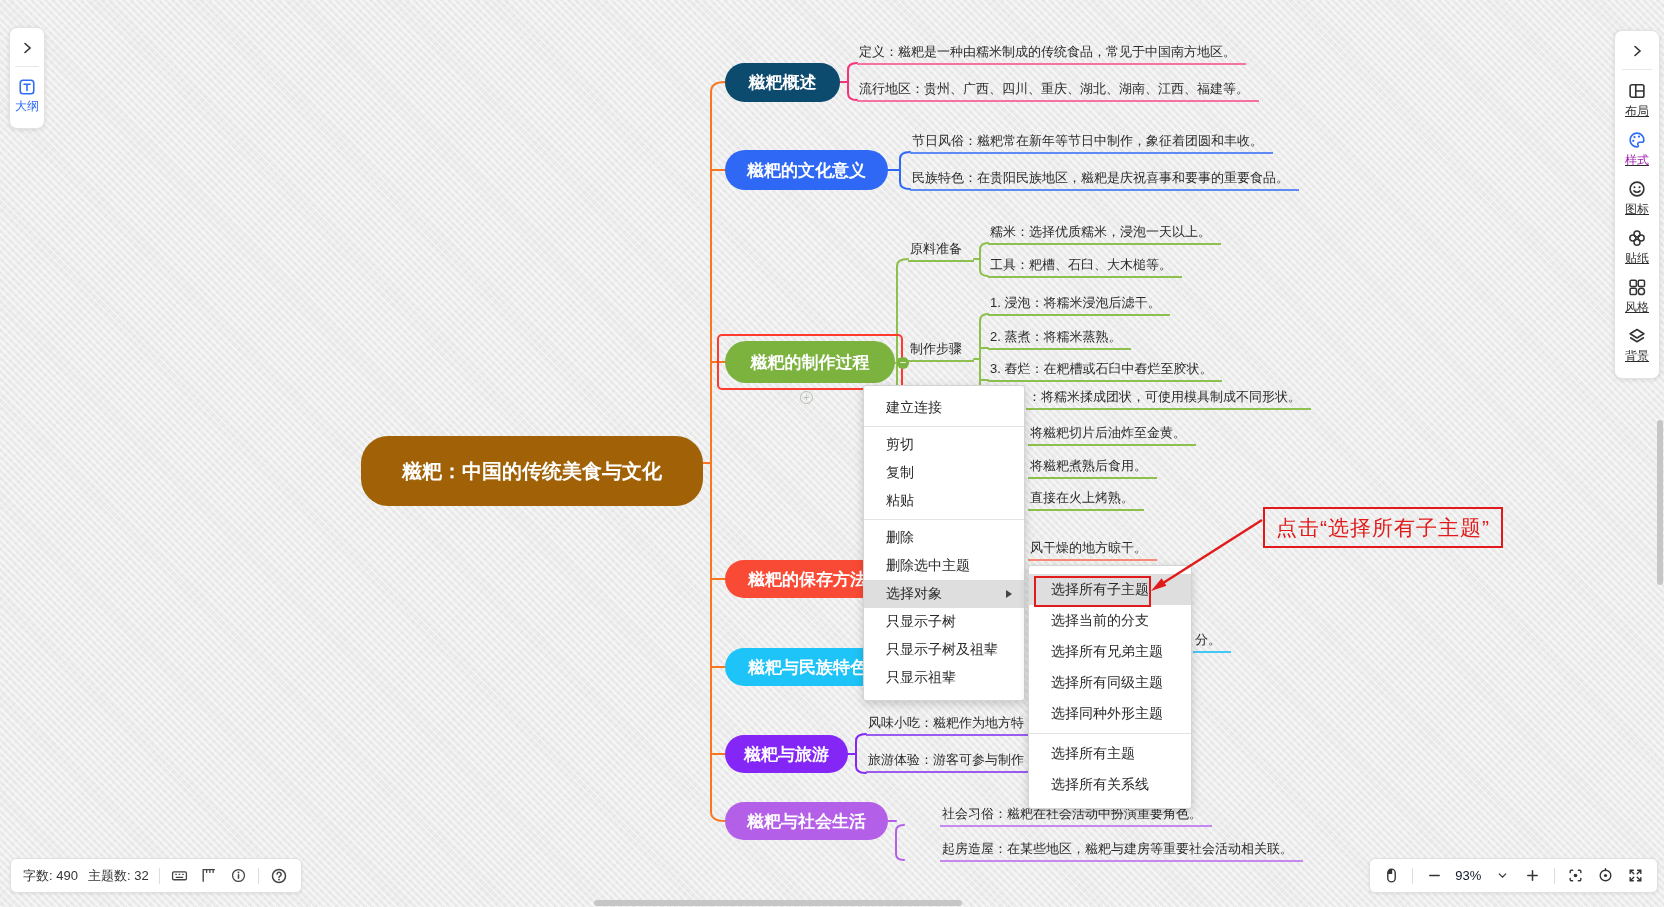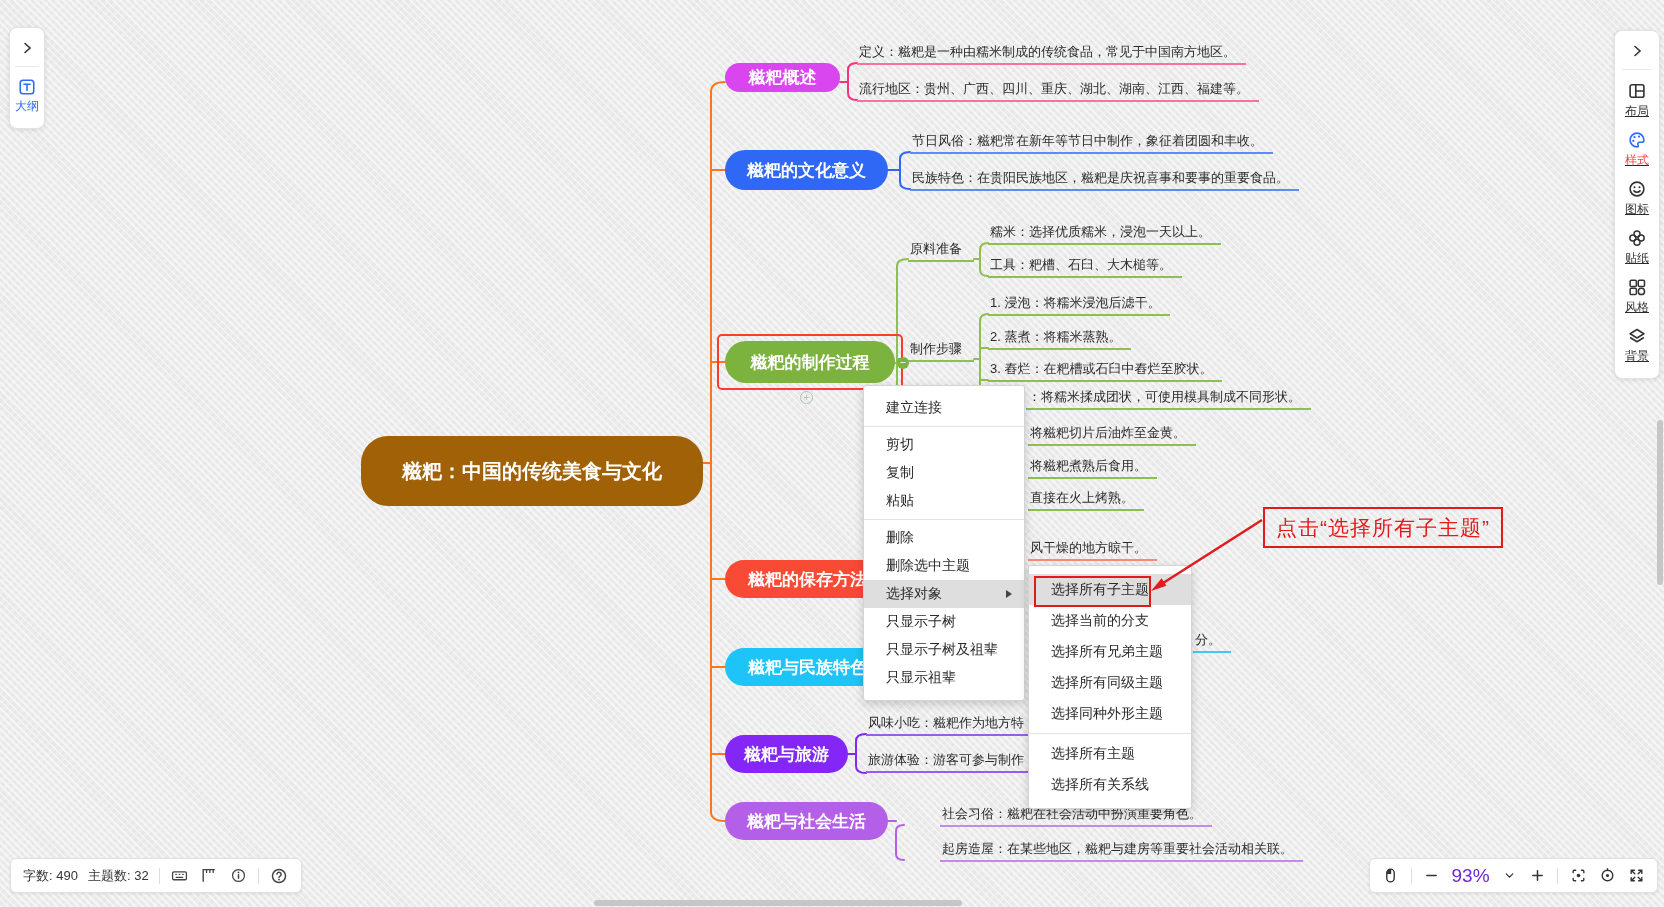--- a/index.html
+++ b/index.html
@@ -135,7 +135,7 @@
   <span>糍粑：中国的传统美食与文化</span>
 </div>
 
-<div class="node" style="left:725px; top:63px; width:115px; height:29px; background:#d946ef; border-radius:20px;">
+<div class="node" style="left:725px; top:63px; width:115px; height:39px; background:#0c4a6e; border-radius:20px;">
   <span>糍粑概述</span>
 </div>
 <div class="node" style="left:725px; top:150px; width:163px; height:40px; background:#2e68f5; border-radius:20px;">

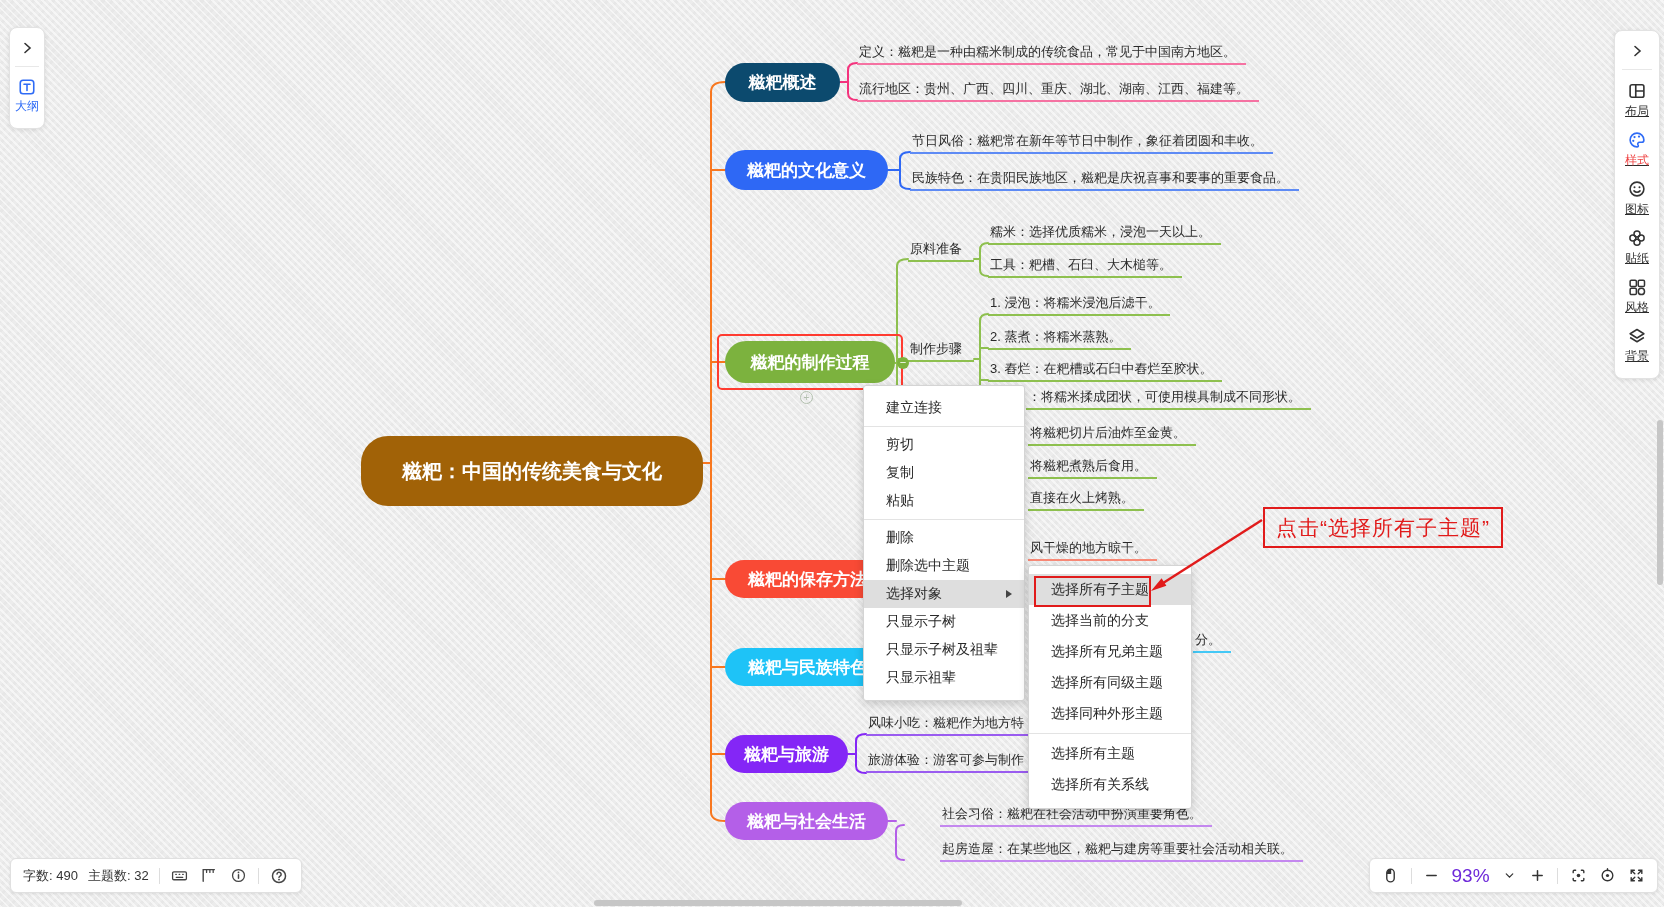--- a/index.html
+++ b/index.html
@@ -74,7 +74,7 @@
   .panel .sep-h { width:70%; height:1px; background:#e8e8e8; margin:6px 0; }
   .tool { display:flex; flex-direction:column; align-items:center; gap:2px; padding:5px 0; cursor:pointer; width:100%; }
   .tool span.lbl { font-size:12px; color:#333; }
-  .tool.active span.lbl { color:#ef4444; }
+  .tool.active span.lbl { color:#a21caf; }
   .iconbtn { display:flex; align-items:center; justify-content:center; width:24px; height:24px; cursor:pointer; }
 
   

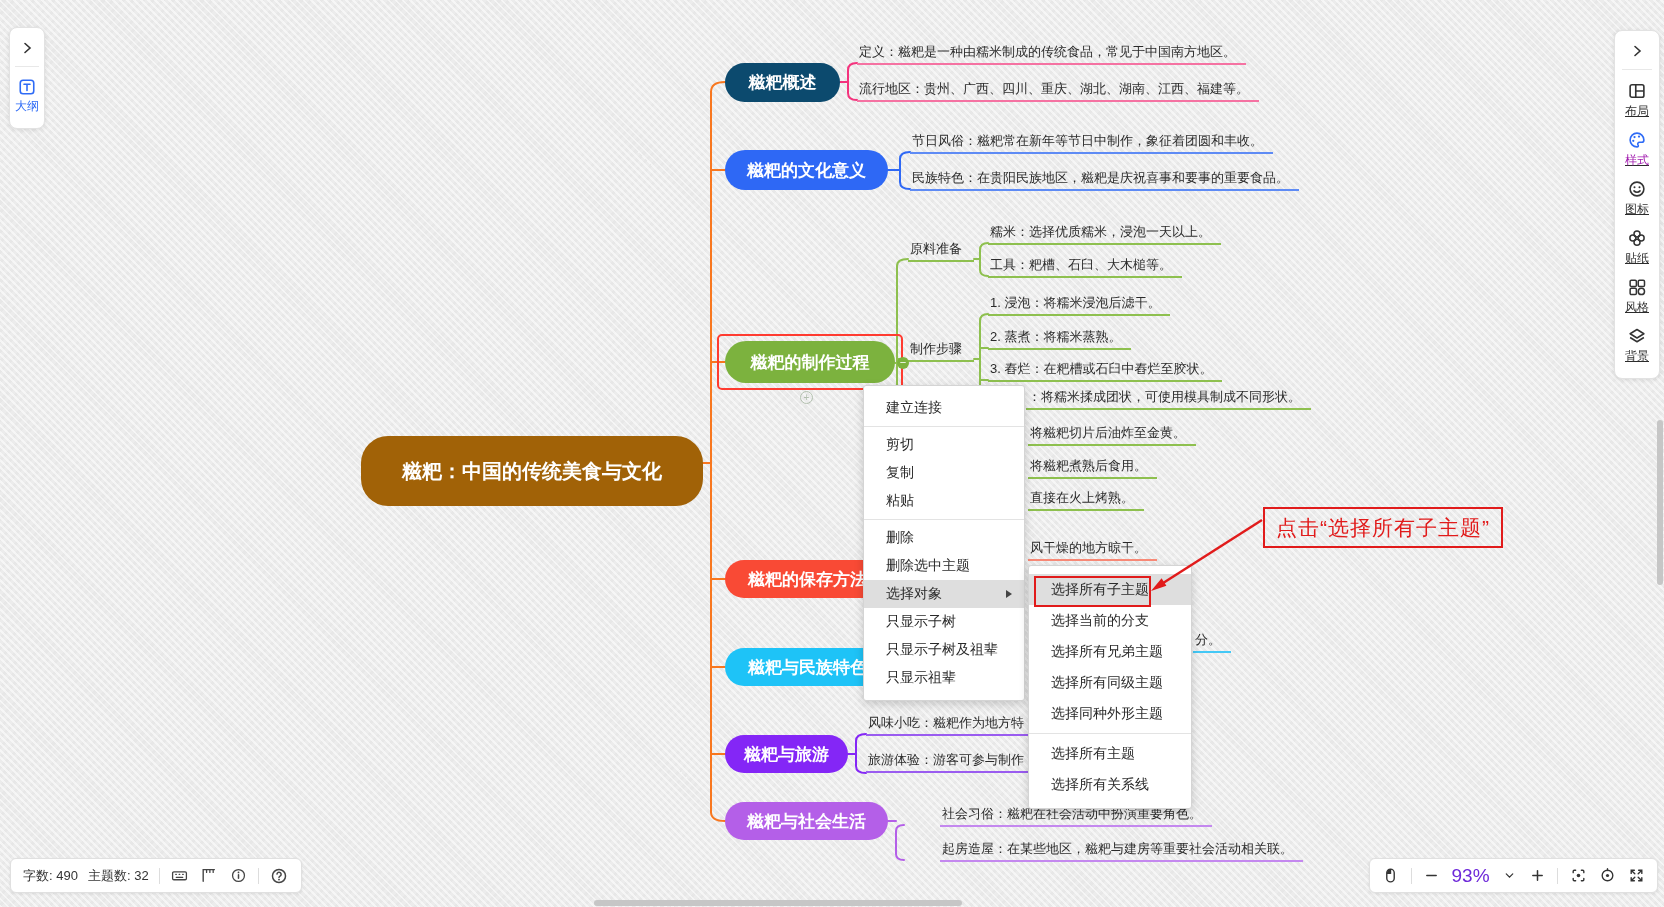--- a/index.html
+++ b/index.html
@@ -82,7 +82,7 @@
          box-shadow:0 1px 3px rgba(0,0,0,.08); z-index:20; display:flex; align-items:center; padding:0 12px; gap:10px; }
   .bar .txt { font-size:13px; color:#333; white-space:nowrap; }
   .bar .sep-v { width:1px; height:16px; background:#ddd; }
-  .zoomtxt { font-size:19px; color:#6d28d9;text-align:center; }
+  .zoomtxt { font-size:13px; color:#0f172a;text-align:center; }
 
   
   .sb { position:absolute; background:#c6c6c6; border-radius:3px; z-index:22; }

